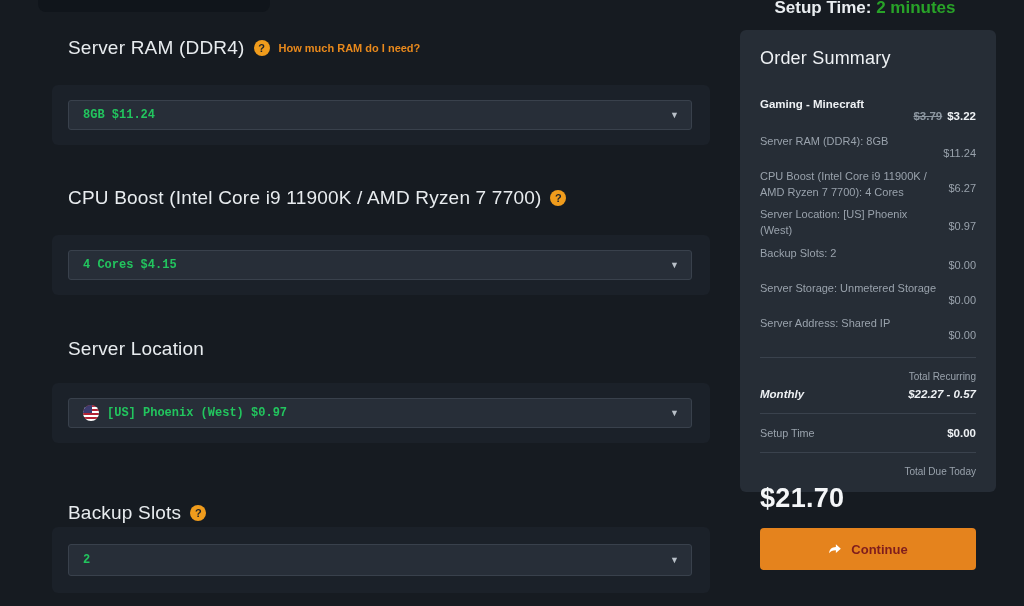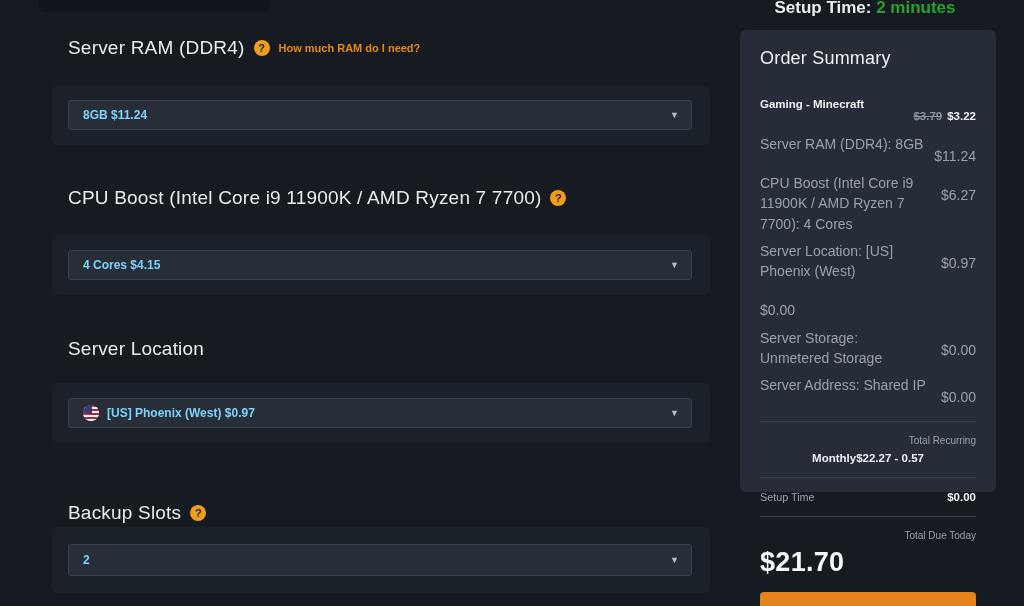--- a/index.html
+++ b/index.html
@@ -22,8 +22,8 @@
   .select{position:absolute;left:16px;right:18px;top:15px;height:30px;background:#272e38;
           border:1px solid #39414c;border-radius:3px;display:flex;align-items:center;
           padding:0 12px 0 14px;cursor:pointer;box-sizing:border-box;}
-  .select-value{color:#7dd3fc;font-size:12px;font-weight:600;flex:1;
-                white-space:nowrap;overflow:hidden;display:flex;align-items:center;gap:8px;}
+  .select-value{color:#22c55e;font-size:12px;font-weight:600;flex:1;
+                white-space:nowrap;overflow:hidden;display:flex;align-items:center;gap:8px;font-family:Liberation Mono, monospace;}
   .caret{color:#b9c0c8;font-size:9px;line-height:1;}
 
   .flag{width:16px;height:16px;border-radius:50%;overflow:hidden;position:relative;flex:0 0 auto;

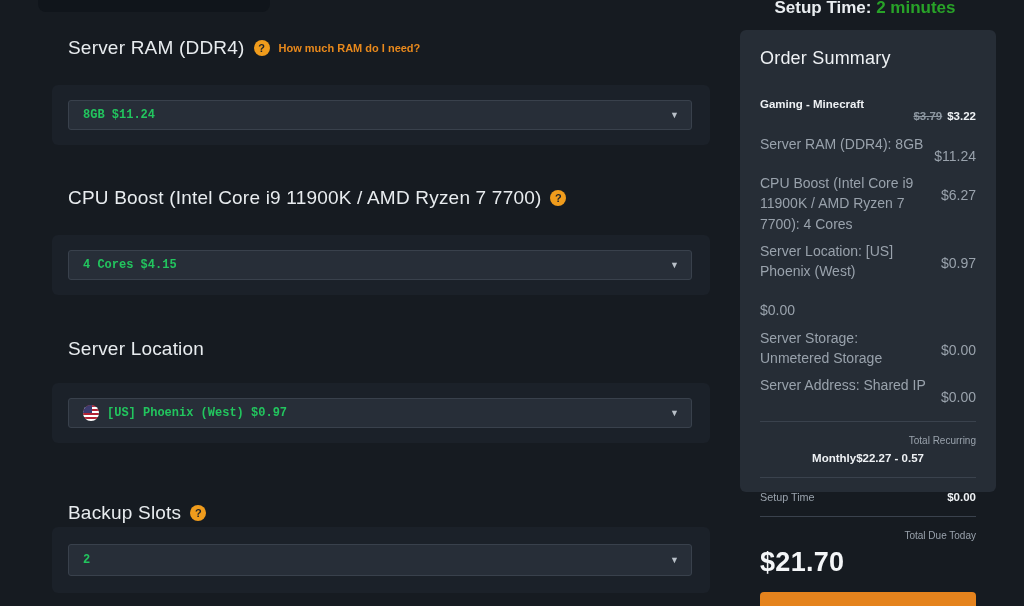--- a/index.html
+++ b/index.html
@@ -40,7 +40,7 @@
         border-radius:6px;padding:18px 20px;box-sizing:border-box;}
   .card h3{margin:0 0 27px 0;font-size:18px;font-weight:400;color:#eef1f4;letter-spacing:.2px;}
 
-  .srow{display:flex;justify-content:space-between;gap:10px;font-size:14px;line-height:1.45;
+  .srow{display:flex;justify-content:space-between;gap:10px;font-size:11px;line-height:1.45;
         margin-bottom:7px;color:#99a2ac;}
   .srow .slabel{flex:1;}
   .srow .sprice{white-space:nowrap;margin-top:12px;}

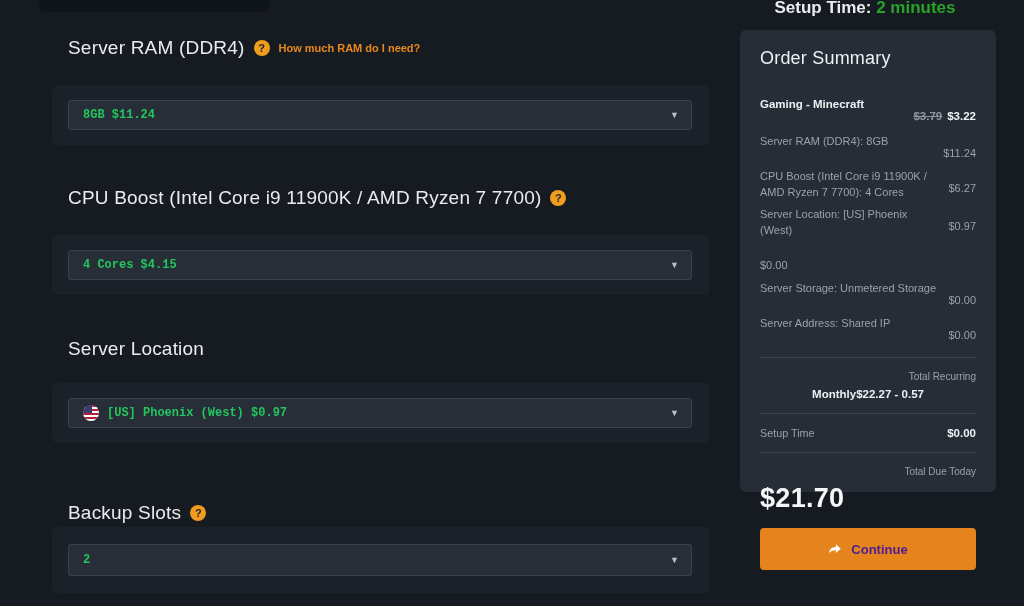--- a/index.html
+++ b/index.html
@@ -139,6 +139,7 @@
     <span class="sprice">$0.97</span>
   </div>
   <div class="srow">
+    <span class="slabel">Backup Slots: 2</span>
     <span class="sprice">$0.00</span>
   </div>
   <div class="srow">

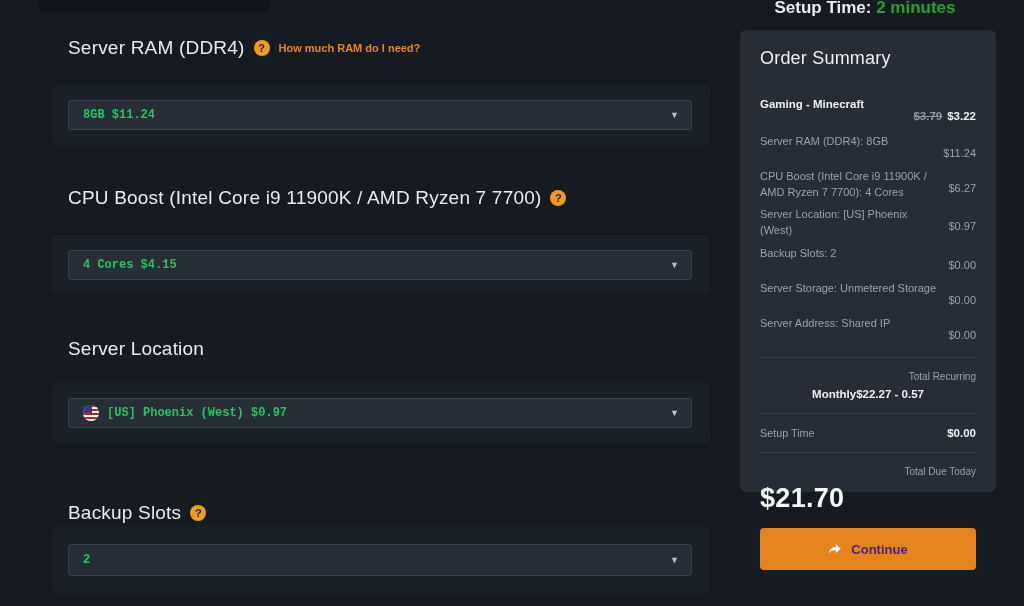--- a/index.html
+++ b/index.html
@@ -51,7 +51,7 @@
   .divider{border:0;border-top:1px solid #3a424d;margin:13px 0;}
 
   .mini-label{font-size:10px;color:#99a2ac;margin-bottom:6px;text-align:right;}
-  .bold-row{display:flex;justify-content:center;font-size:11.5px;font-weight:700;color:#eef1f4;}
+  .bold-row{display:flex;justify-content:space-between;font-size:11.5px;font-weight:700;color:#eef1f4;font-style:italic;}
   .fees-row{display:flex;justify-content:space-between;font-size:10.8px;color:#99a2ac;}
   .fees-row .fees-val{color:#eef1f4;font-weight:700;font-size:11.5px;}
 

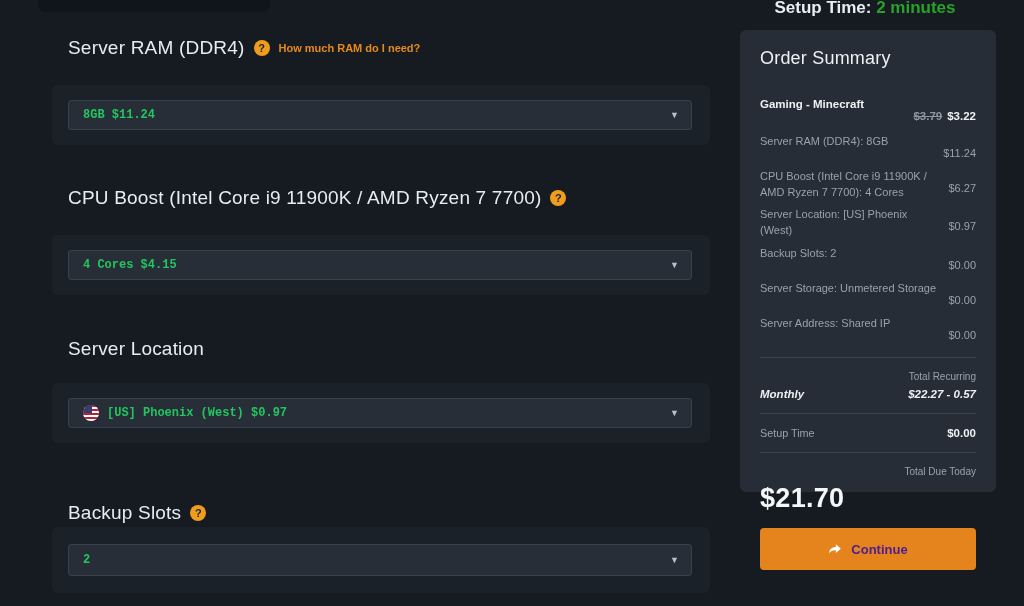--- a/index.html
+++ b/index.html
@@ -58,7 +58,7 @@
   .total-due{font-size:27px;font-weight:800;color:#f4f6f8;margin:2px 0 14px 0;letter-spacing:.3px;}
 
   .continue-btn{width:100%;height:42px;background:#e5831d;border:0;border-radius:4px;
-                color:#4c1d95;font-family:inherit;font-size:13px;font-weight:700;
+                color:#7f1d1d;font-family:inherit;font-size:13px;font-weight:700;
                 display:flex;align-items:center;justify-content:center;gap:9px;cursor:pointer;}
   .continue-btn svg{display:block;}
 </style>

